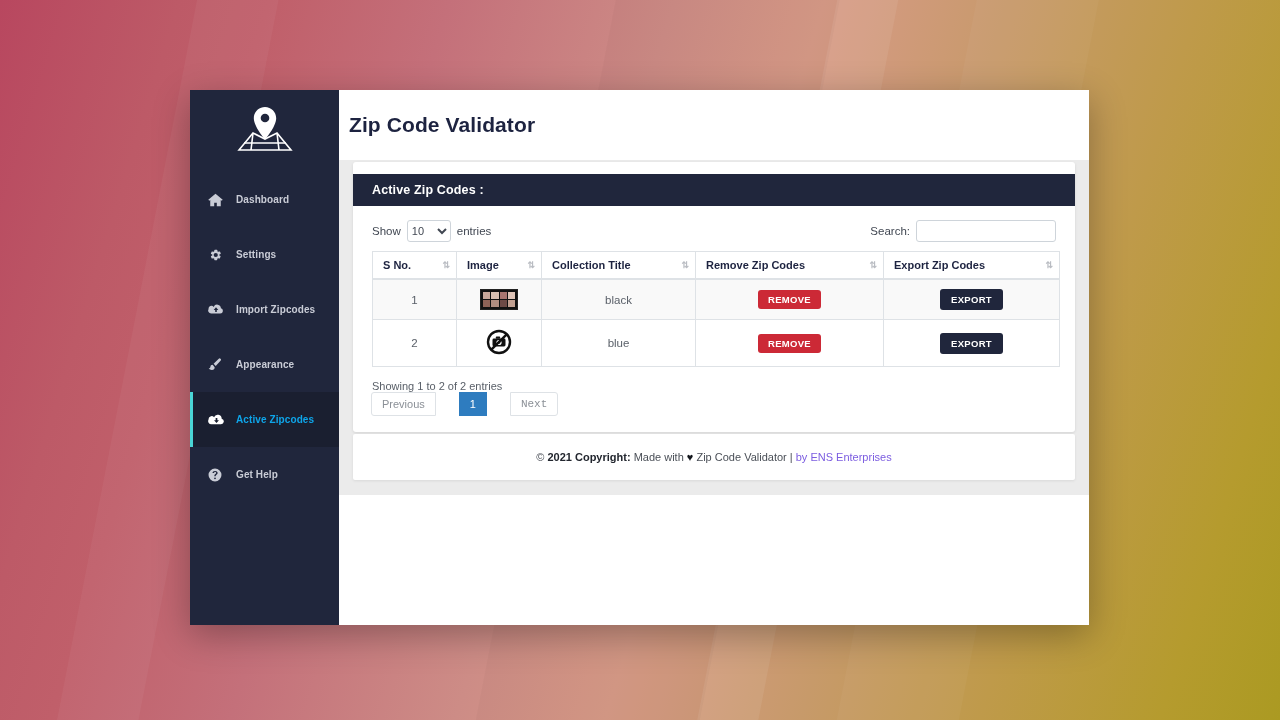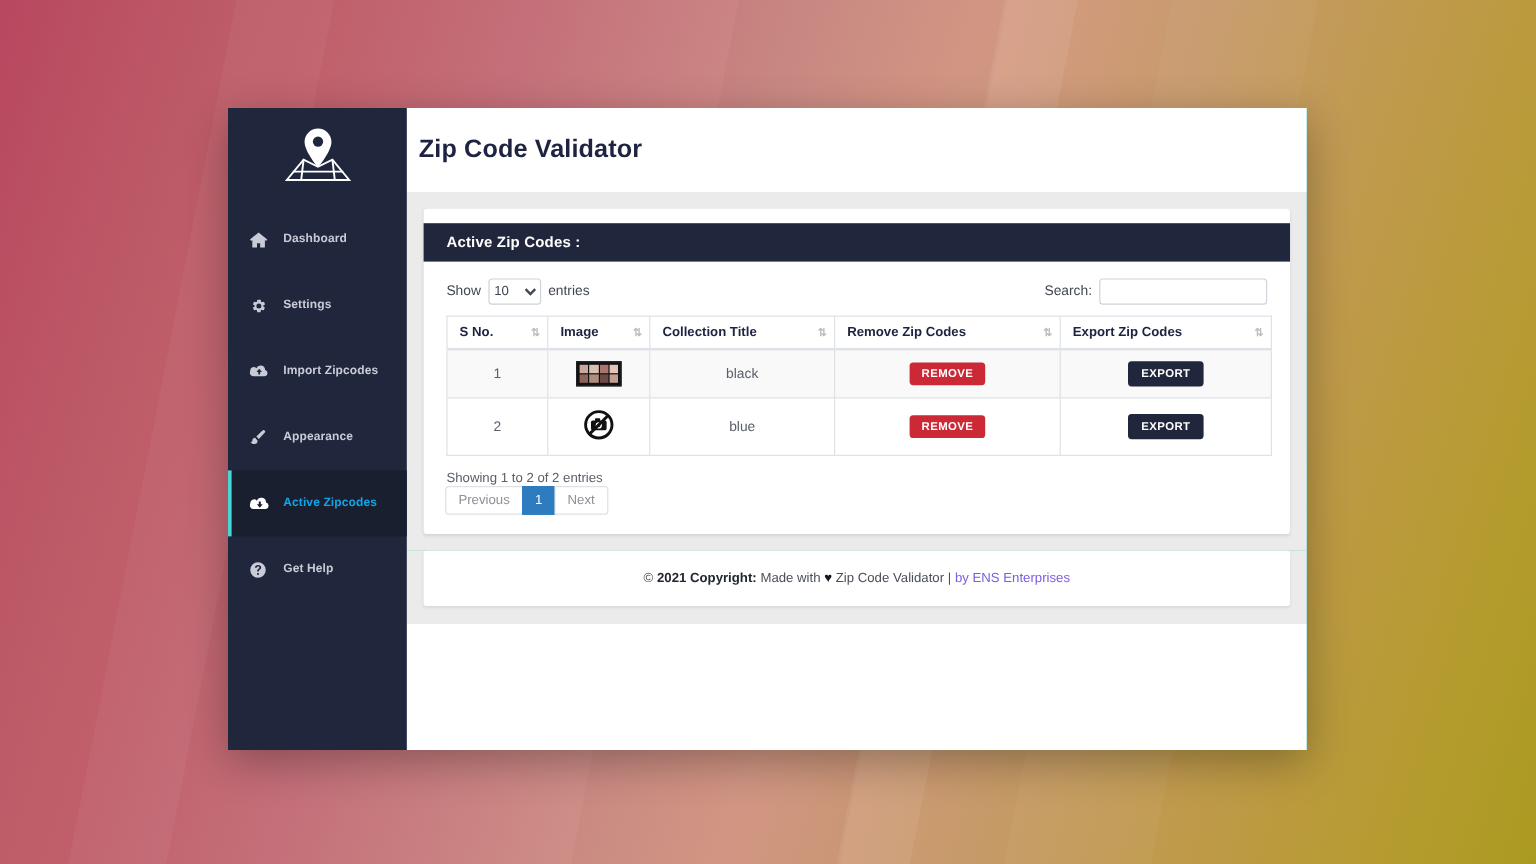--- a/index.html
+++ b/index.html
@@ -132,7 +132,7 @@
 
   .content {
     background: #ebebeb;
-    padding: 14px 14px;
+    padding: 2px 14px;
     flex: 0 0 auto;
   }
 

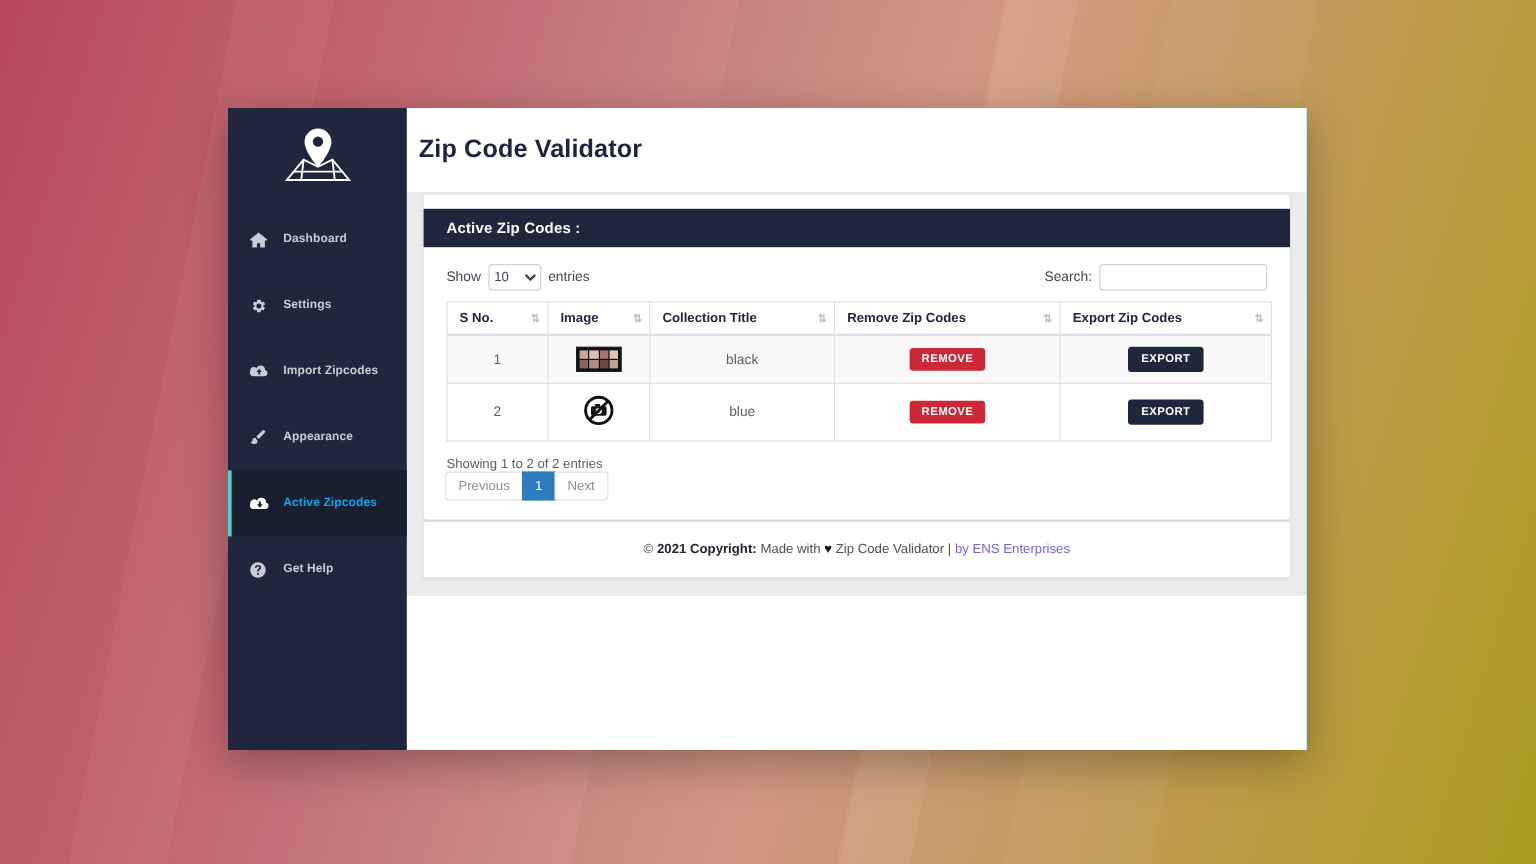--- a/index.html
+++ b/index.html
@@ -312,7 +312,7 @@
     flex-direction: column;
   }
   .info { font-size: 11px; color: #5a6069; }
-  .paginate { display: flex; }
+  .paginate { display: flex; gap: 24px; }
   .pg {
     font-size: 11px;
     color: #8b9097;

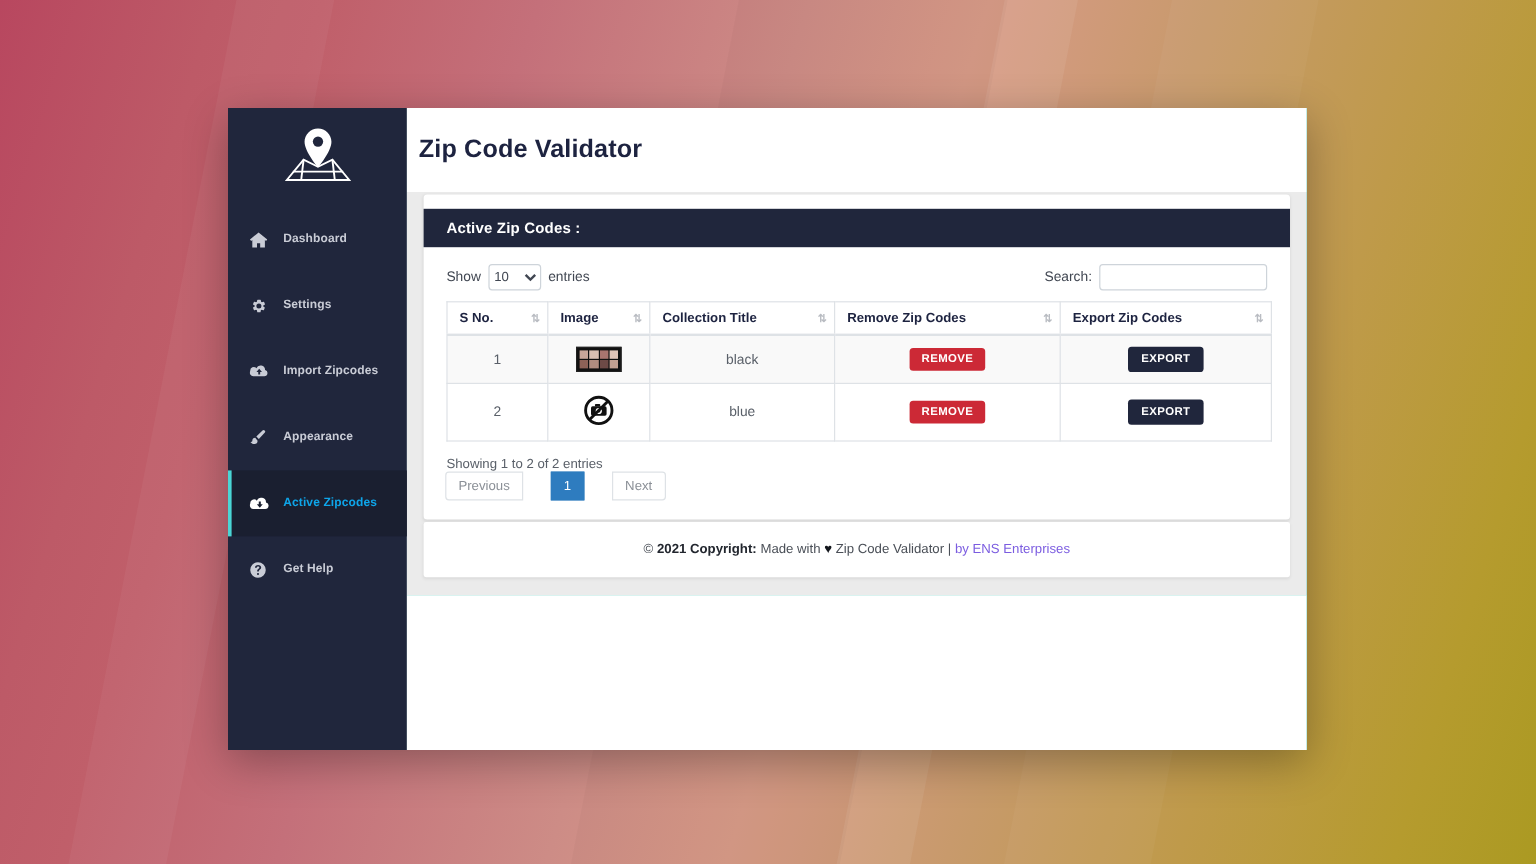--- a/index.html
+++ b/index.html
@@ -328,7 +328,7 @@
     color: #ffffff;
   }
   .pg:first-child { border-radius: 3px 0 0 3px; }
-  .pg:last-child  { border-radius: 0 3px 3px 0; }
+  .pg:last-child  { border-radius: 0 3px 3px 0; font-family: Liberation Mono, monospace; }
 
   
   .footer-wrap {

